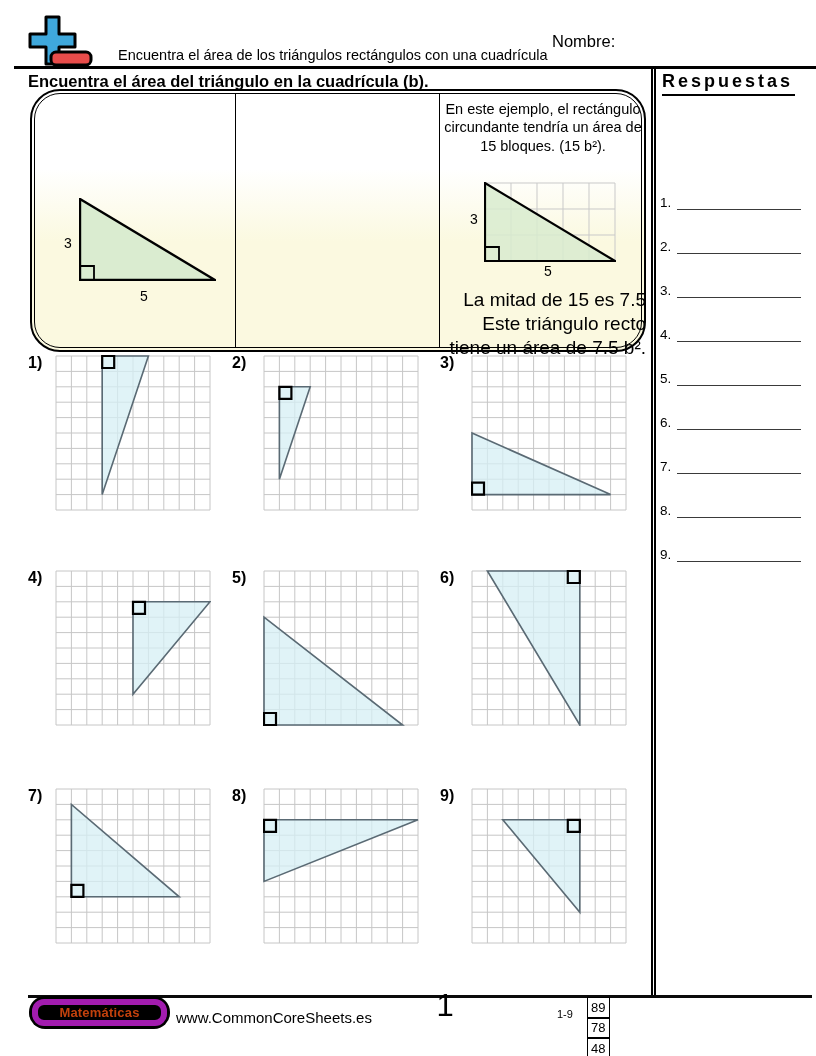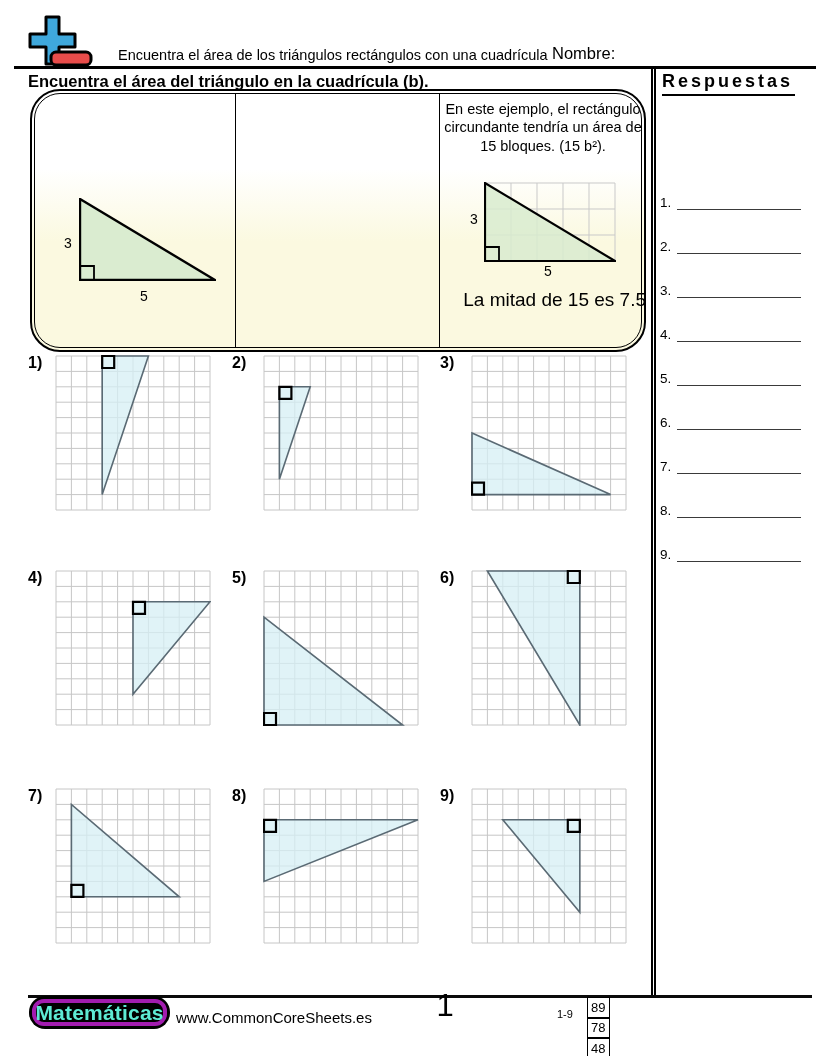--- a/index.html
+++ b/index.html
@@ -10,7 +10,7 @@
   
   .logo { position:absolute; left:18px; top:13px; }
   .ws-title { position:absolute; left:118px; top:47px; font-size:14.5px; white-space:nowrap; }
-  .name-label { position:absolute; left:552px; top:44px; font-size:16.5px; }
+  .name-label { position:absolute; left:552px; top:32px; font-size:16.5px; }
   .top-rule { position:absolute; left:14px; top:66px; width:802px; height:3px; background:#000; }
   .instruction { position:absolute; left:28px; top:72px; font-size:16.5px; font-weight:bold; }
 

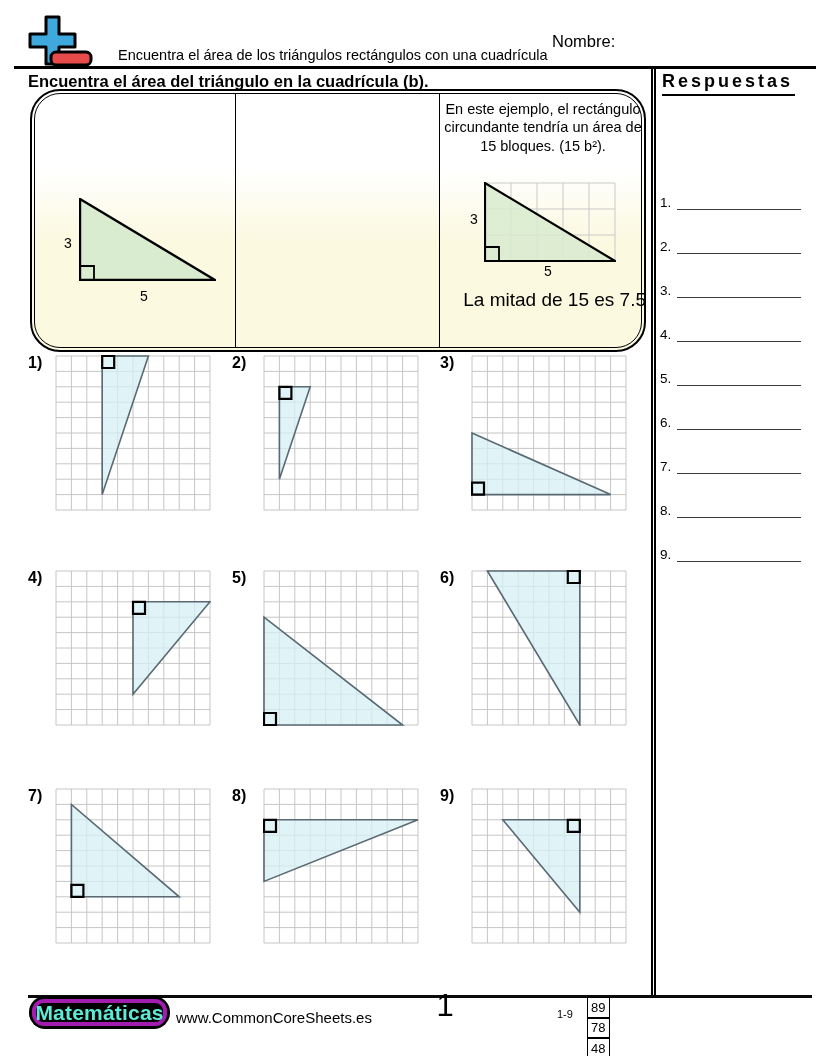--- a/index.html
+++ b/index.html
@@ -147,6 +147,7 @@
       <span class="ex-label" style="left:104px; top:172px">5</span>
       <div class="ex-right-text-bottom">
         <p>La mitad de 15 es 7.5</p>
+        <p>Este triángulo recto tiene un área de 7.5 b².</p>
       </div>
     </div>
   </section>

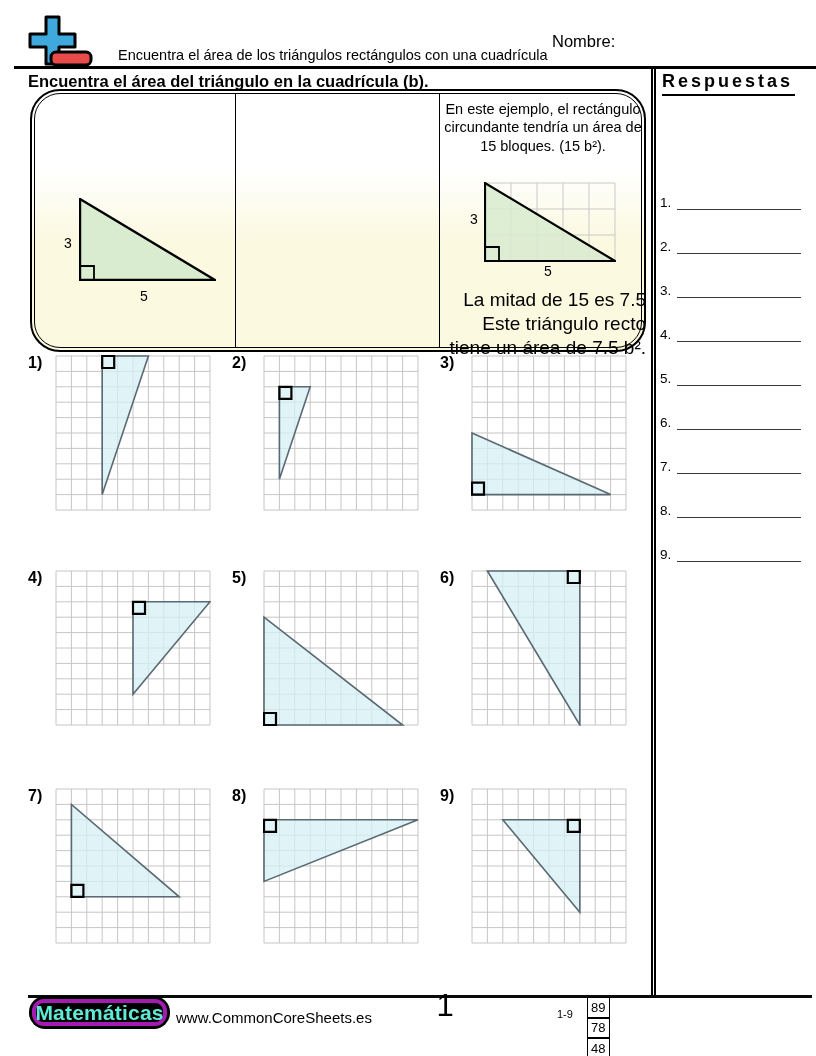--- a/index.html
+++ b/index.html
@@ -54,9 +54,9 @@
   .footer-rule { position:absolute; left:28px; top:995px; width:784px; height:2.5px; background:#0a0a0a; }
   .brand-badge { position:absolute; left:29px; top:996px; width:141px; height:33px;
                  background:#000; border-radius:16px; padding:3px; }
-  .brand-inner { width:100%; height:100%; border:4px solid #a21caf; border-radius:12px;
+  .brand-inner { width:100%; height:100%; border:6px solid #a21caf; border-radius:12px;
                  display:flex; align-items:center; justify-content:center;
-                 color:#5eead4; font-weight:bold; font-size:21px; letter-spacing:.2px; }
+                 color:#c2410c; font-weight:bold; font-size:13px; letter-spacing:.2px; }
   .site-url { position:absolute; left:176px; top:1009px; font-size:15px; }
   .page-number { position:absolute; left:430px; top:988px; width:30px; text-align:center; font-size:31px; }
   .score-range { position:absolute; left:557px; top:1000px; font-size:11px;margin-top:8px; }

